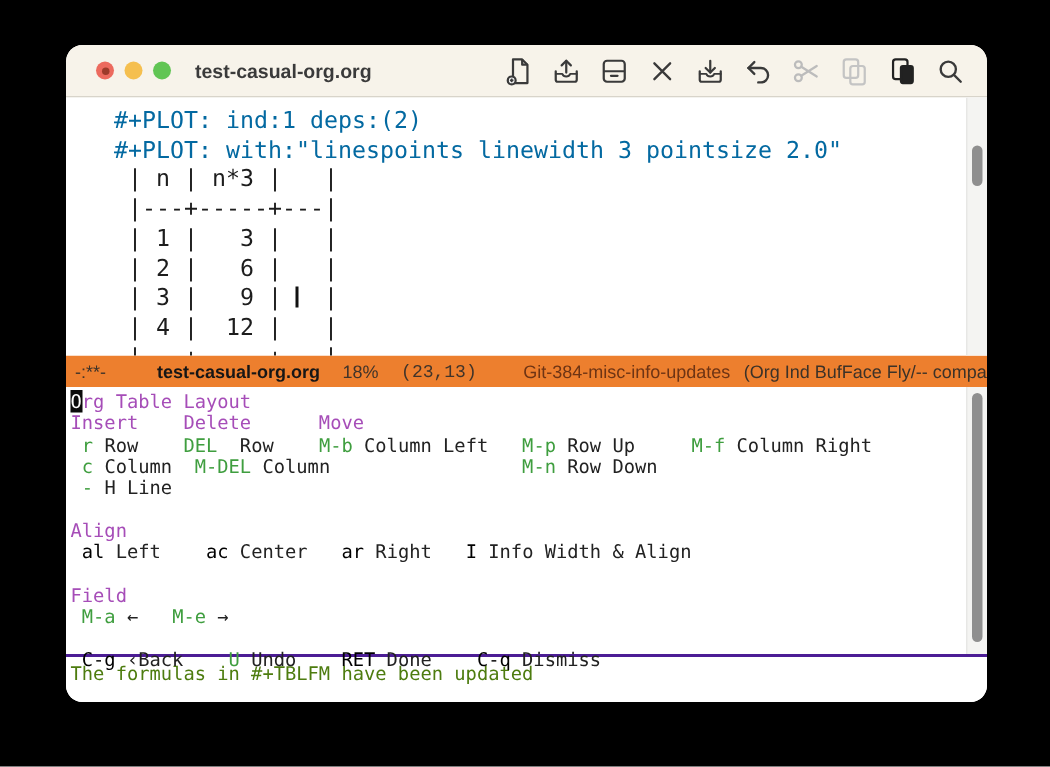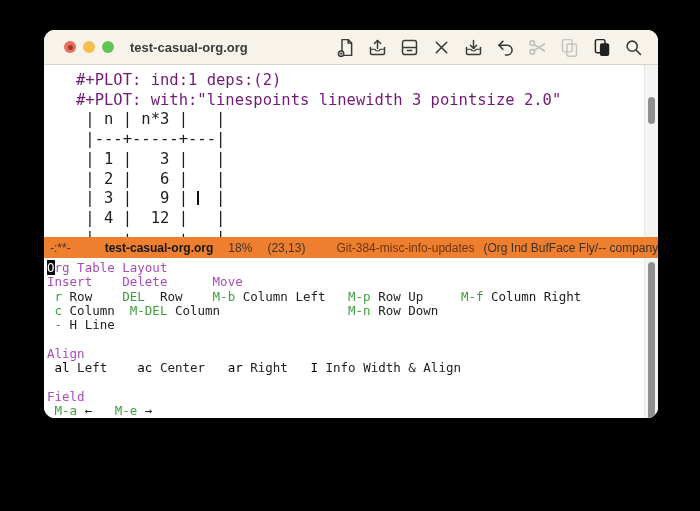--- a/index.html
+++ b/index.html
@@ -5,7 +5,7 @@
   html,body{margin:0;padding:0;}
   body{width:700px;height:511px;background:#000;position:relative;overflow:hidden;
        font-family:"Liberation Sans",sans-serif;}
-  .window{position:absolute;left:44px;top:30px;width:614px;height:388px;background:#fff;
+  .window{position:absolute;left:44px;top:30px;width:614px;height:438px;background:#fff;
           border-radius:11px;overflow:hidden;box-shadow:0 12px 34px rgba(0,0,0,.55);}
 
   

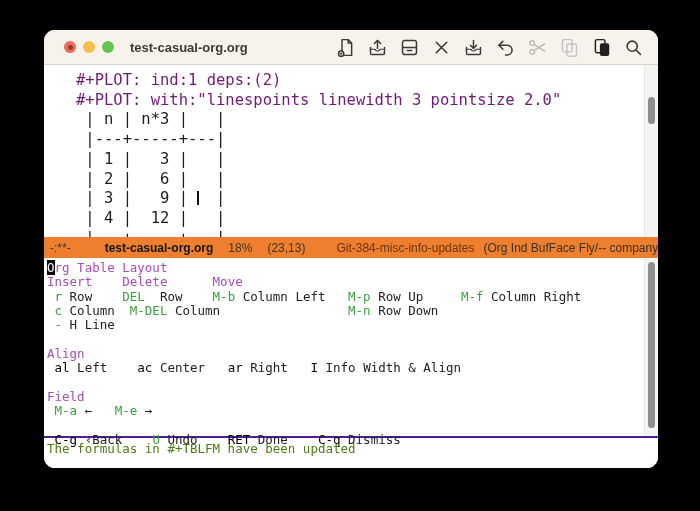--- a/index.html
+++ b/index.html
@@ -27,7 +27,7 @@
   .buffer{position:relative;height:172px;background:#fff;overflow:hidden;}
   .buffer .text{font:15.5px/19.7px "DejaVu Sans Mono",monospace;color:#1d1d1d;
                 padding:6px 0 0 32px;white-space:pre;}
-  .meta{color:#701a75;}
+  .meta{color:#0369a1;}
   .bar{display:inline-block;width:2px;height:14px;background:#111;margin-right:-2px;
        transform:translateY(2px);}
 

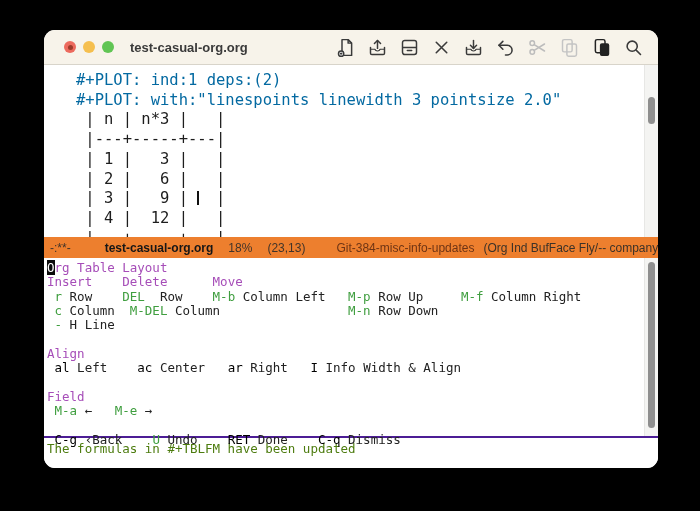--- a/index.html
+++ b/index.html
@@ -40,7 +40,7 @@
             font-size:12px;color:#41342a;white-space:nowrap;overflow:hidden;padding:0 0 0 6px;}
   .ml-file{font-weight:700;color:#161616;margin-left:34px;}
   .ml-pct{margin-left:15px;}
-  .ml-pos{margin-left:15px;}
+  .ml-pos{margin-left:15px;font-family:Liberation Mono, monospace;}
   .ml-branch{margin-left:31px;color:#6e3414;}
   .ml-modes{margin-left:9px;color:#3c3228;}
 

